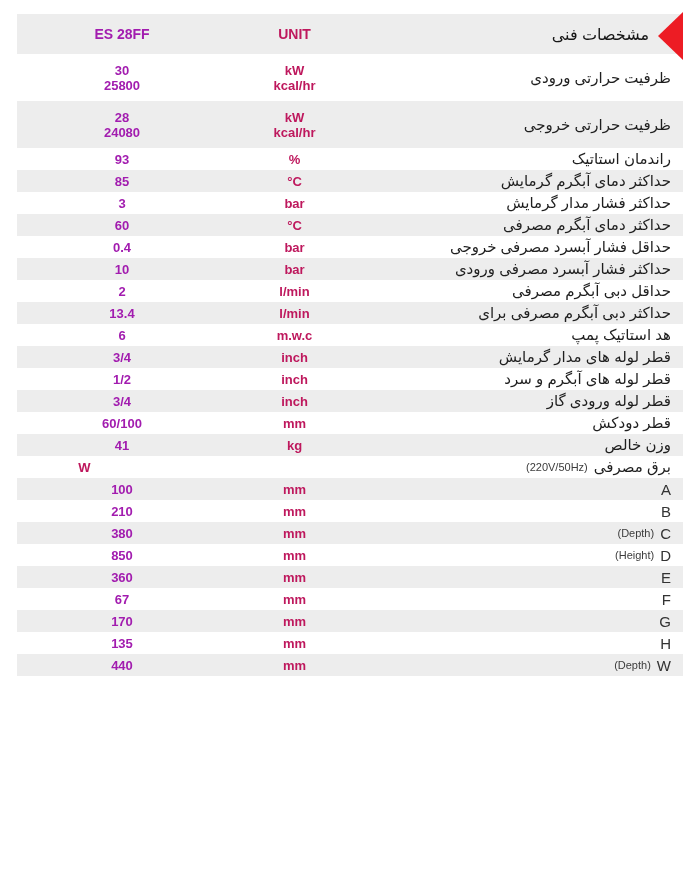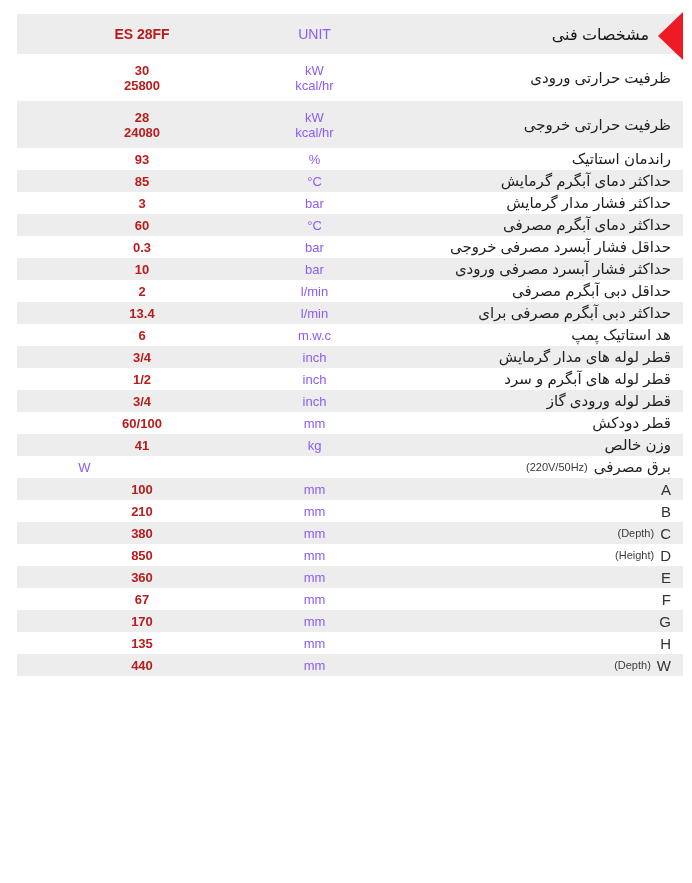--- a/index.html
+++ b/index.html
@@ -42,8 +42,7 @@
     font-weight: bold;
     font-size: 13px;
     line-height: 15px;
-    color: #b91c1c;
-    padding-left: 20px;
+    color: #a21caf;
   }
   .col-unit {
     width: 135px;

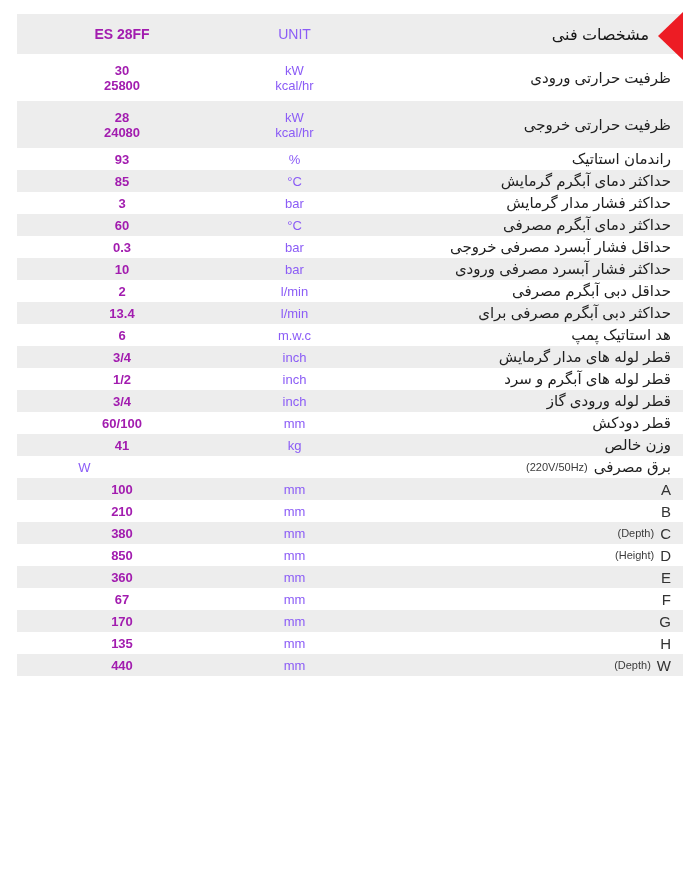--- a/index.html
+++ b/index.html
@@ -50,10 +50,10 @@
     flex-direction: column;
     align-items: center;
     justify-content: center;
-    font-weight: normal;
+    font-weight: bold;
     font-size: 13px;
     line-height: 15px;
-    color: #8b5cf6;
+    color: #be185d;
   }
   .col-label {
     flex: 1;

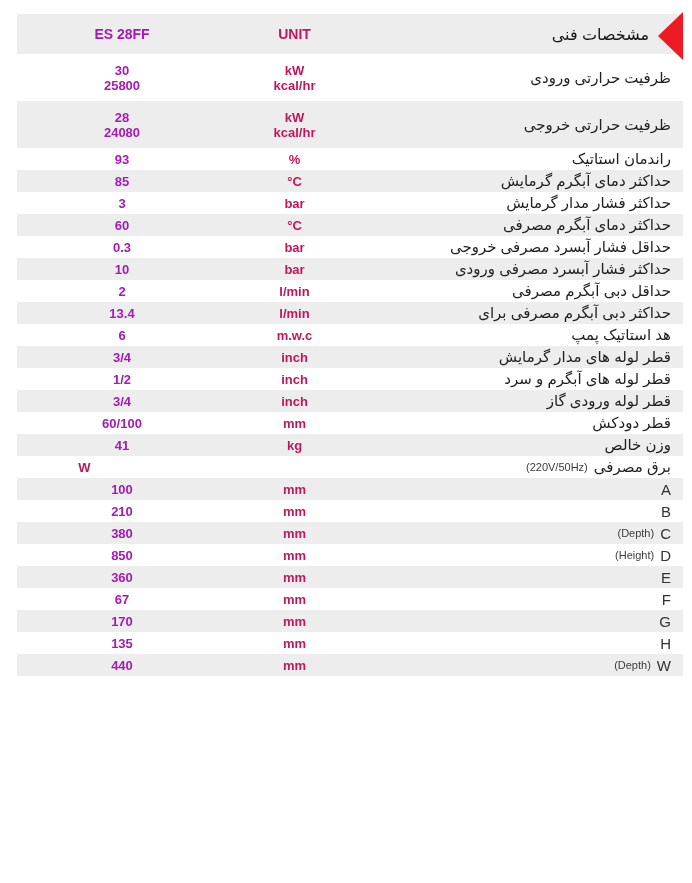--- a/index.html
+++ b/index.html
@@ -196,7 +196,7 @@
   </div>
       <div class="row">
     <div class="col-value">
-          <div>0.3</div>
+          <div>0.4</div>
         </div>
     <div class="col-unit">
           <div>bar</div>

